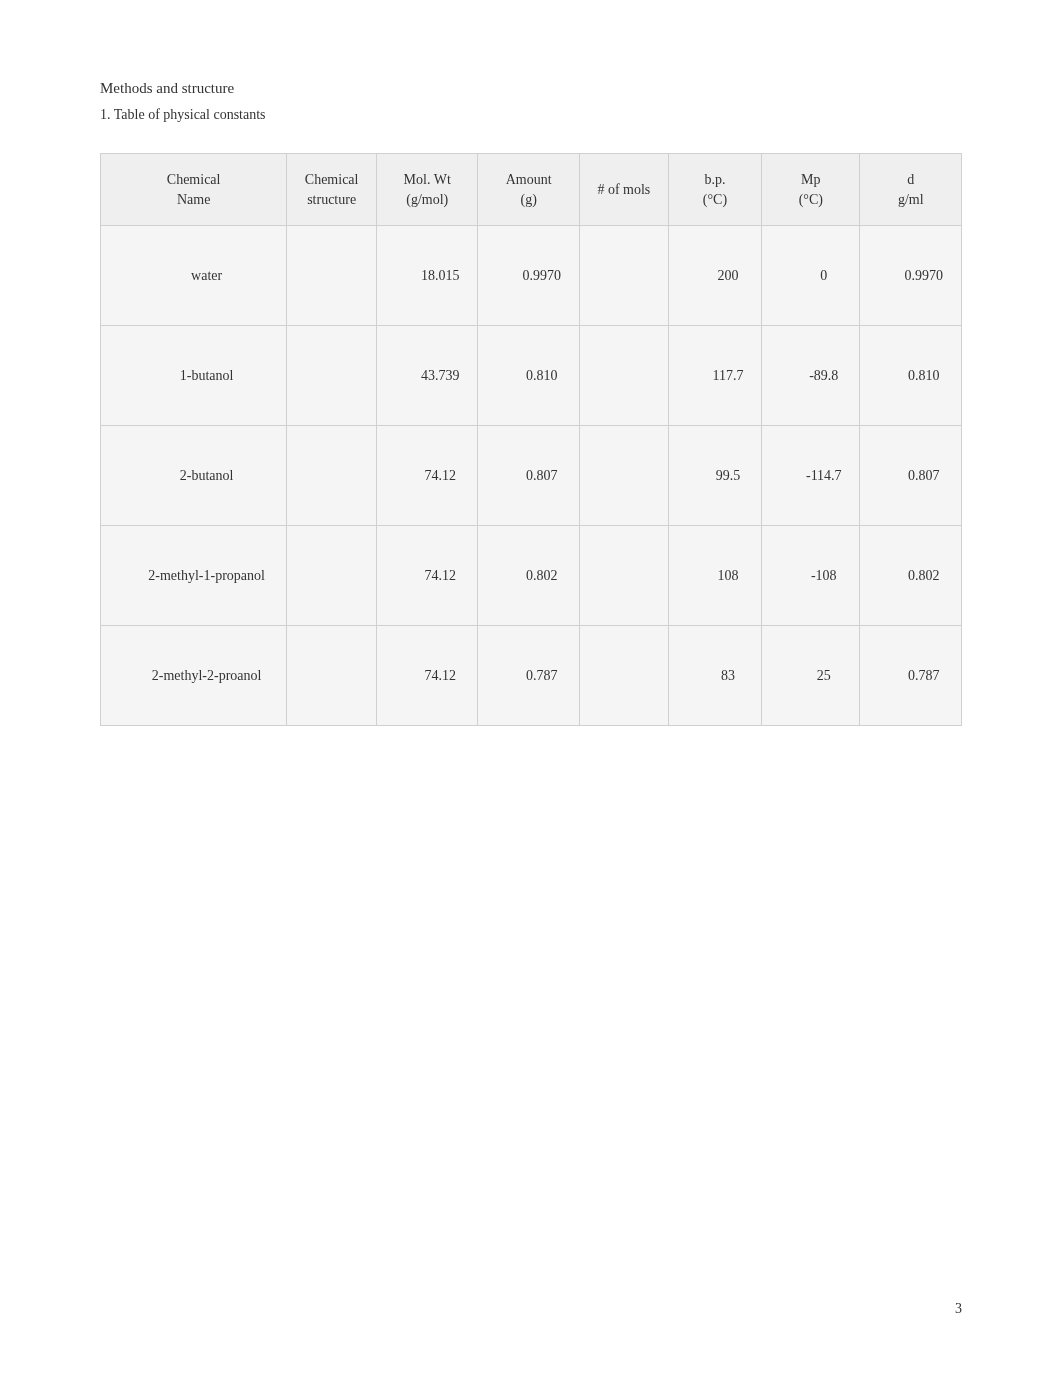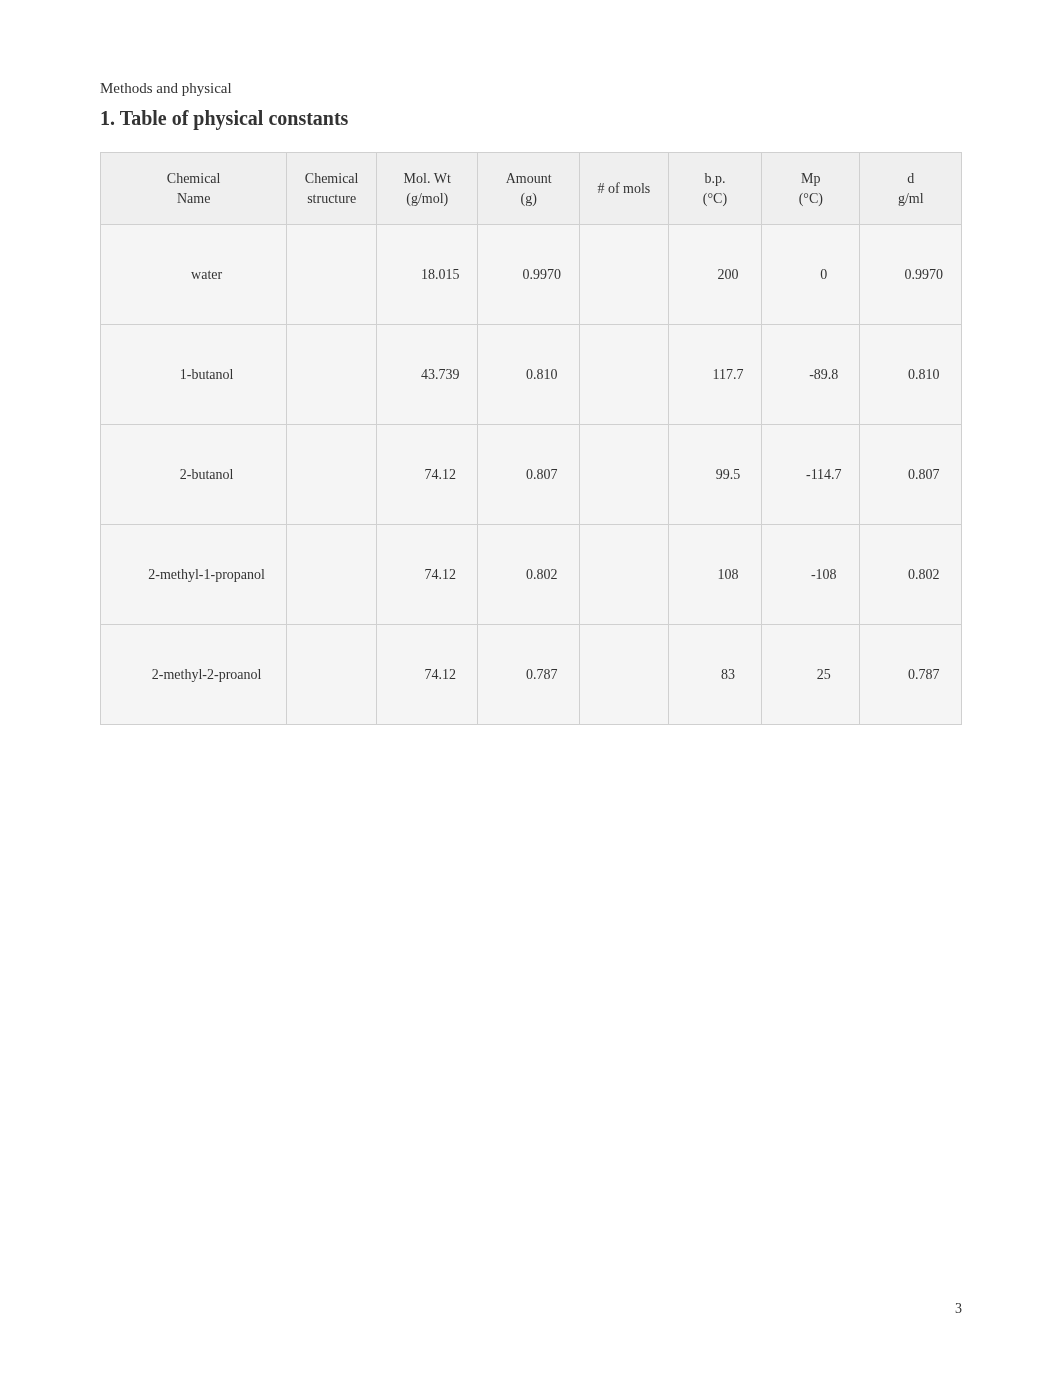--- a/index.html
+++ b/index.html
@@ -69,7 +69,7 @@
 </head>
 <body>
 
-<p class="section-title">Methods and physical</p>
+<p class="section-title">Methods and structure</p>
 
 <p class="table-title">1. Table of physical constants</p>
 

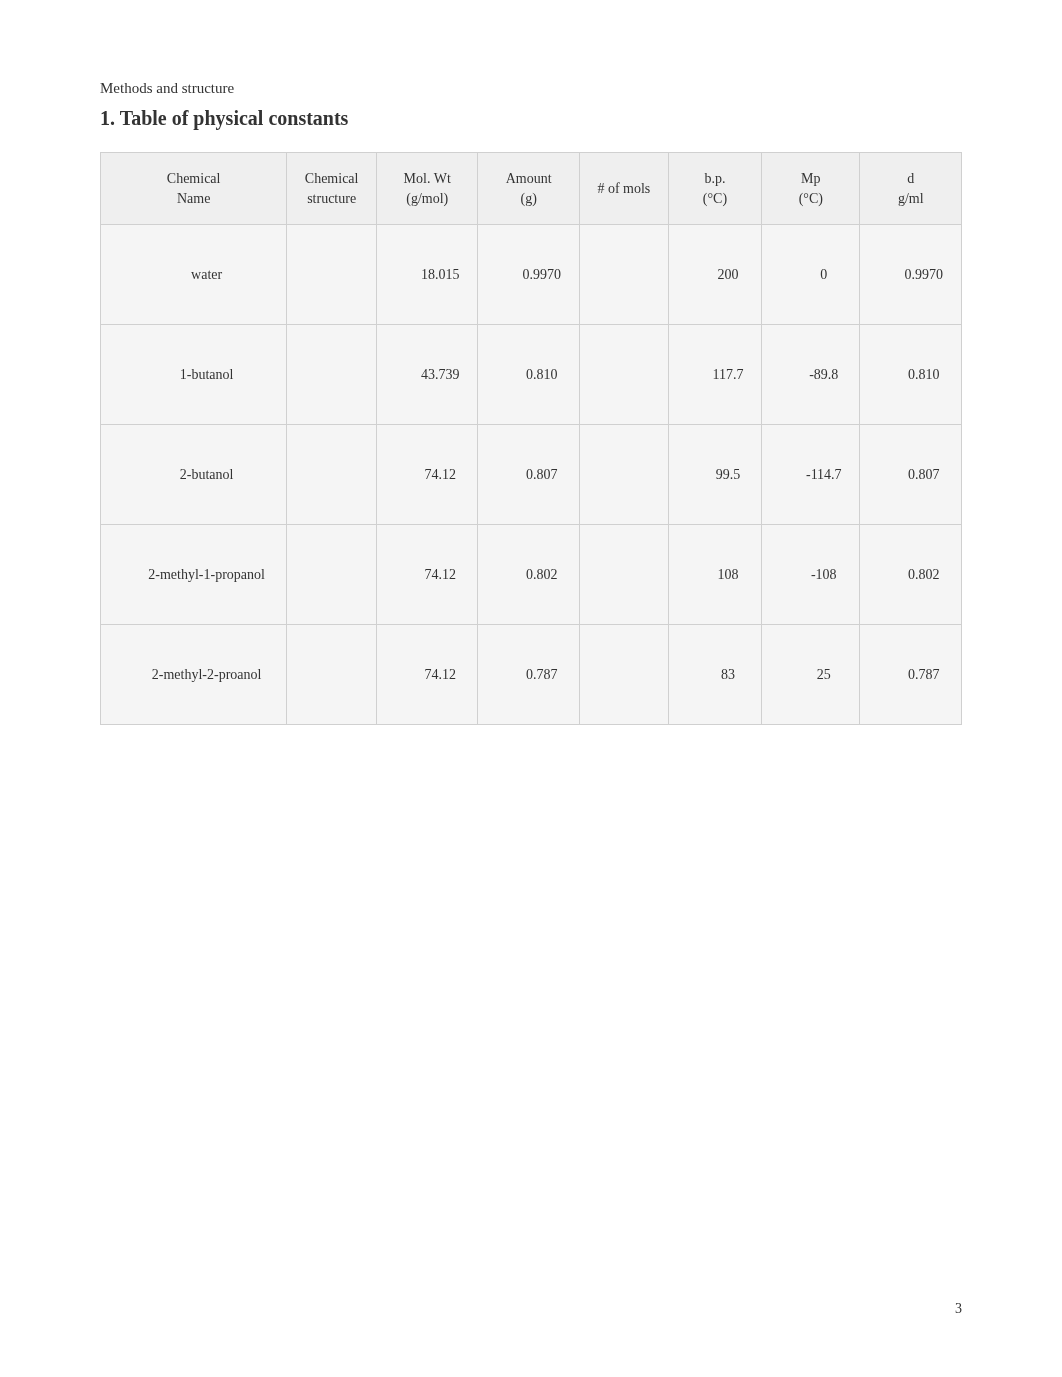--- a/index.html
+++ b/index.html
@@ -23,9 +23,9 @@
       color: #333;
     }
     .table-title {
-      font-size: 20px;
-      font-weight: bold;
-      margin-bottom: 22px;
+      font-size: 14px;
+      font-weight: normal;
+      margin-bottom: 30px;
       color: #333;
     }
     .constants-table {

